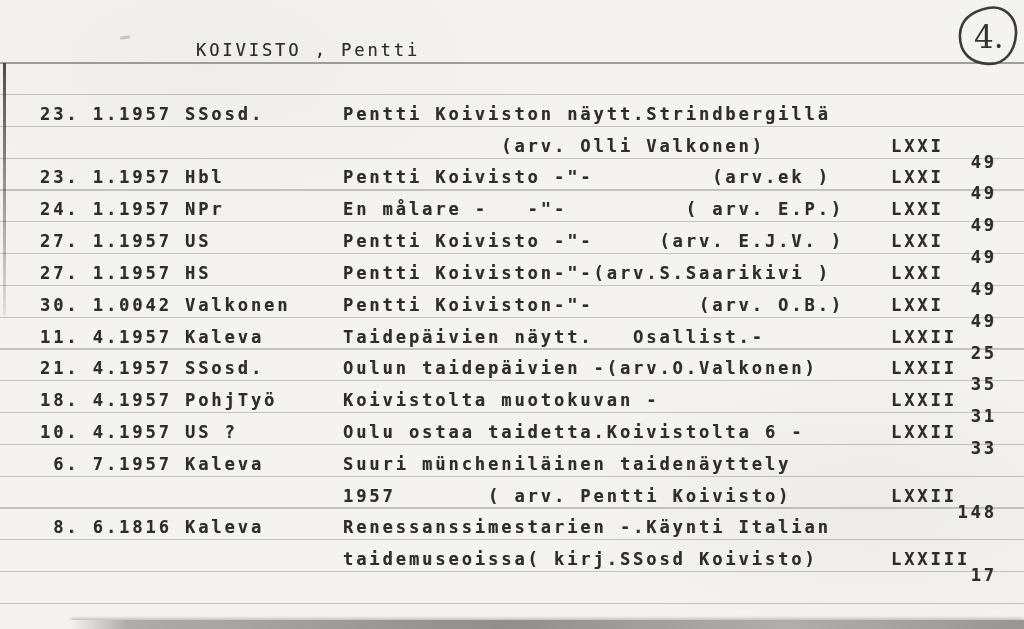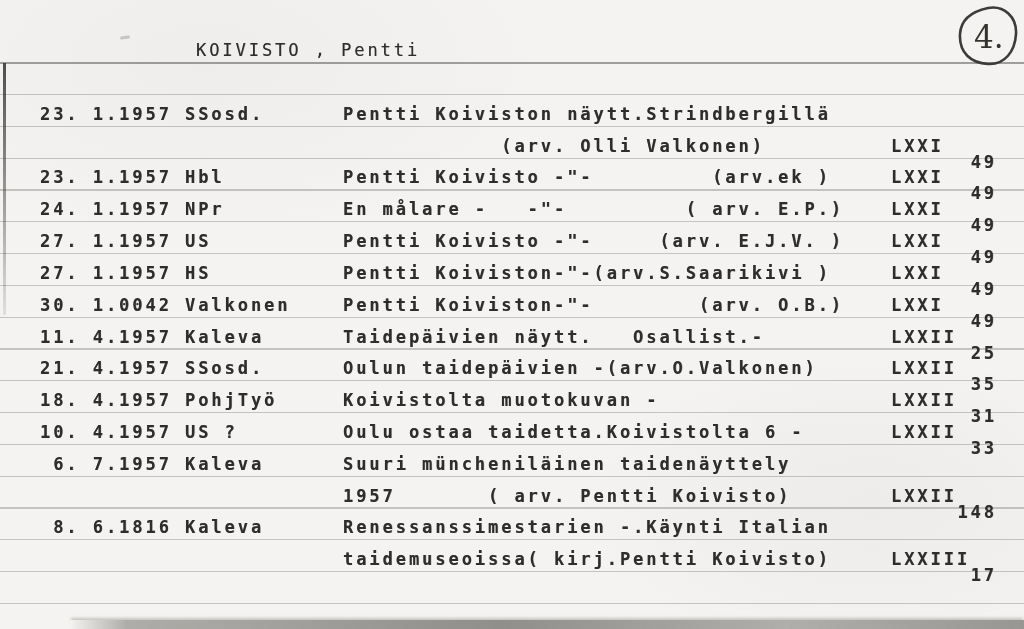--- a/index.html
+++ b/index.html
@@ -175,7 +175,7 @@
     <span class="t c-desc">Renessanssimestarien -.Käynti Italian</span>
   </div>
   <div class="line" style="top:549px">
-    <span class="t c-desc">taidemuseoissa( kirj.Pentti Koivisto)</span>
+    <span class="t c-desc">taidemuseoissa( kirj.SSosd Koivisto)</span>
     <span class="t c-vol">LXXIII</span>
     <span class="t c-page">17</span>
   </div>

